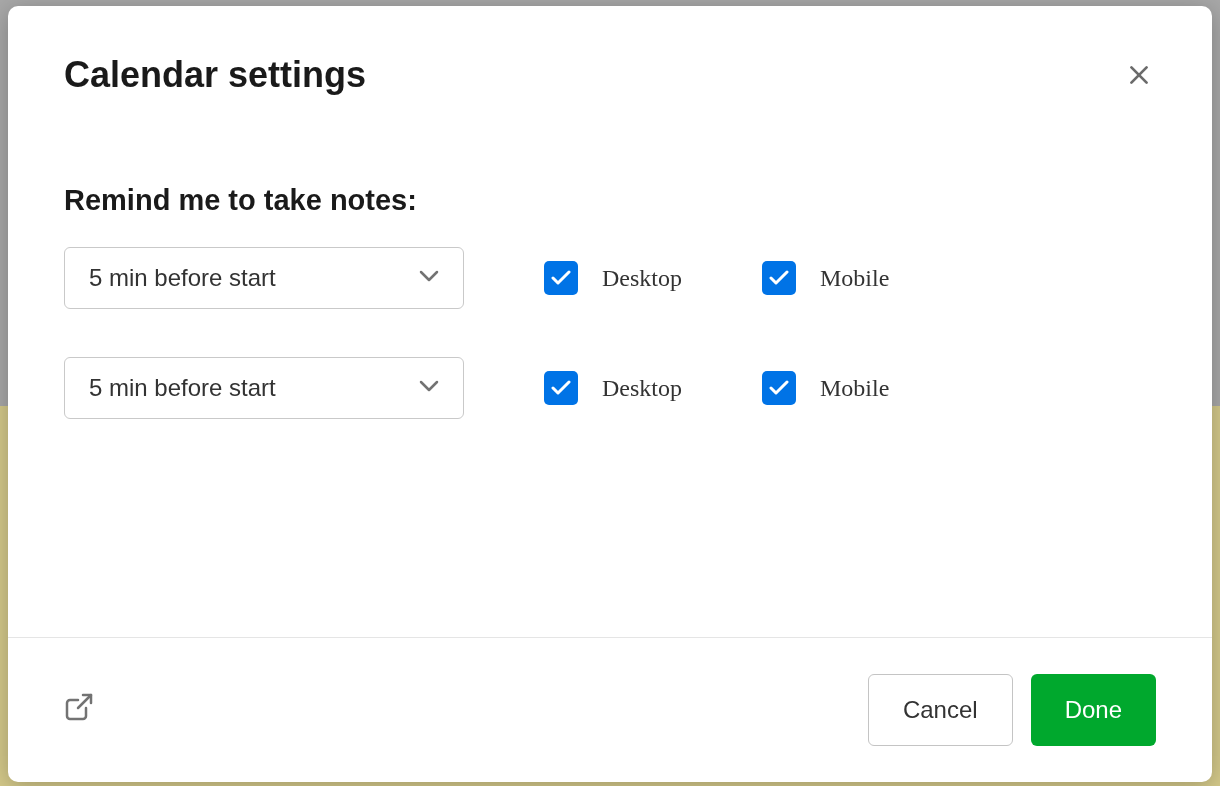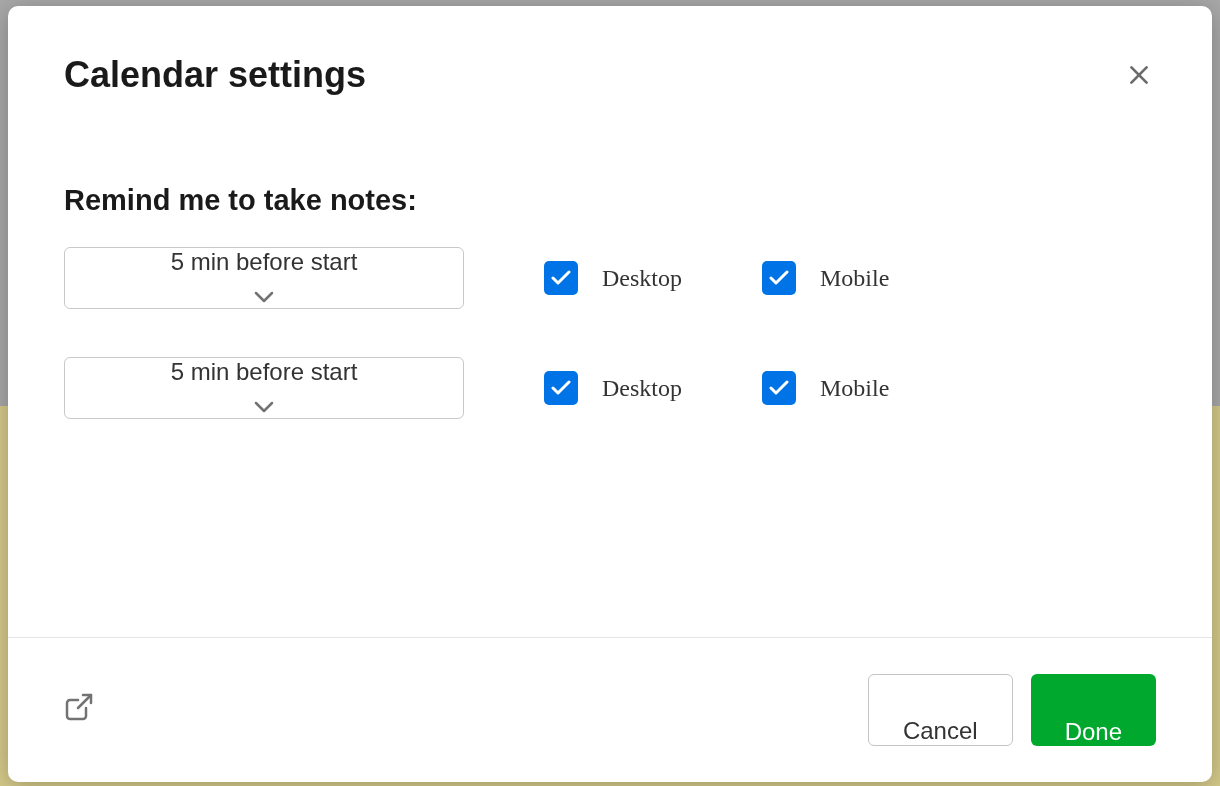--- a/index.html
+++ b/index.html
@@ -126,7 +126,6 @@
       padding: 0 24px;
       cursor: pointer;
       margin-right: 50px;
-      flex-direction: column;
     }
     .select-text {
       font-size: 24px;

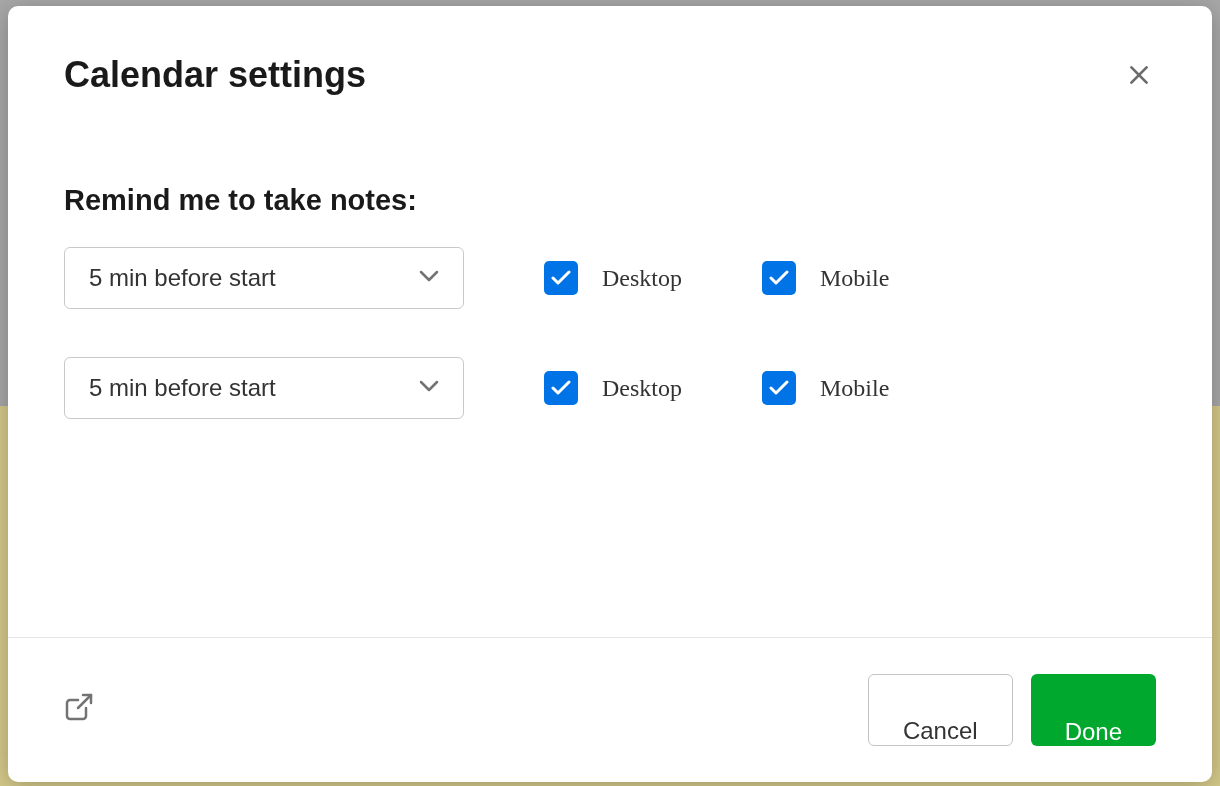--- a/index.html
+++ b/index.html
@@ -183,7 +183,7 @@
       font-size: 24px;
       padding: 0 34px;
       display: flex;
-      align-items: flex-end;
+      align-items: center;
       justify-content: center;
       cursor: pointer;
     }

